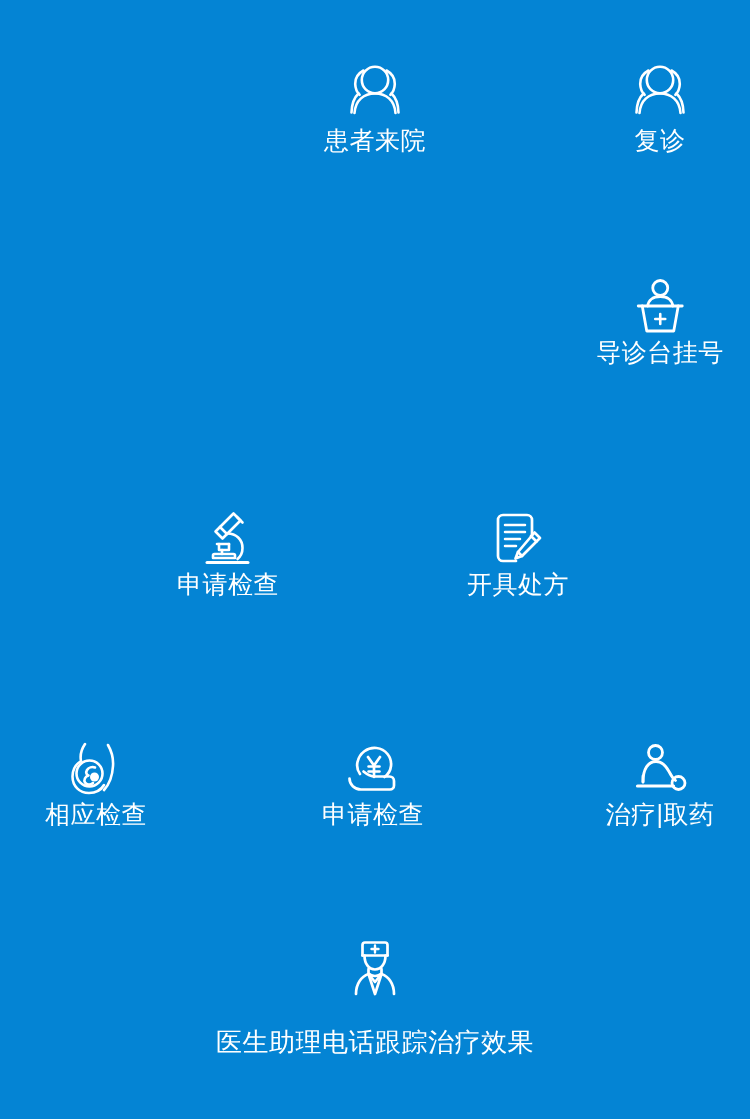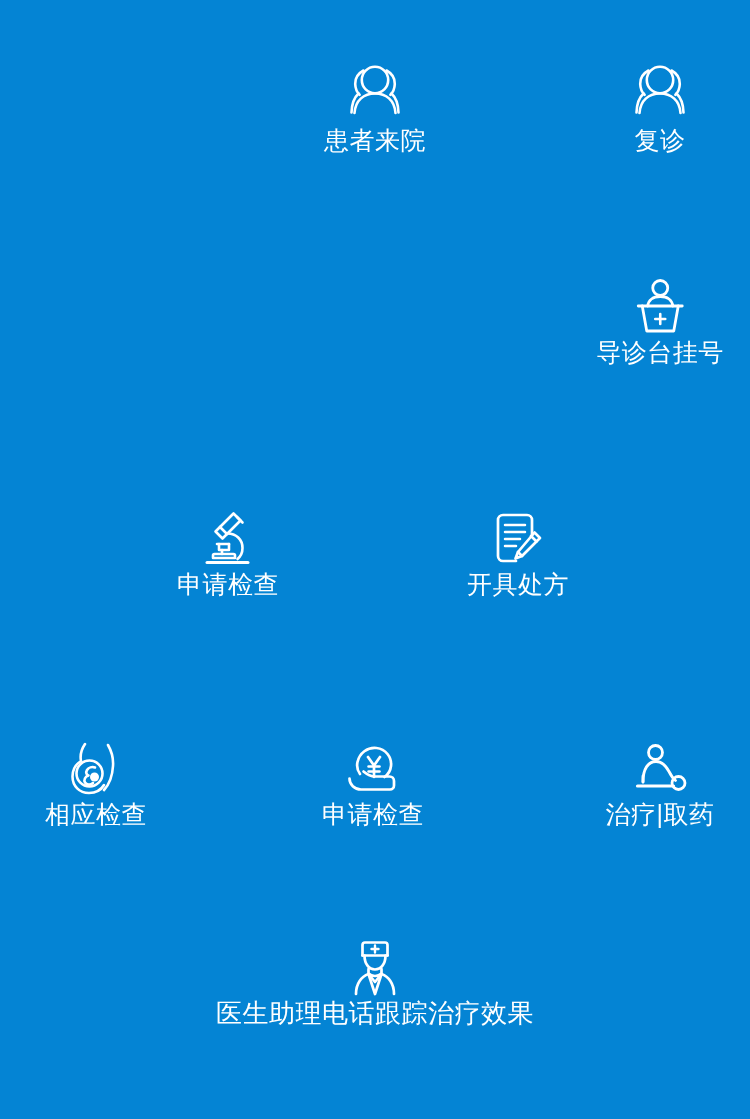--- a/index.html
+++ b/index.html
@@ -165,7 +165,7 @@
     <span class="label">治疗|取药</span>
   </div>
 
-  <div class="node big" style="left:375px; top:938px;">
+  <div class="node big" style="left:375px; top:938px;gap:29px;">
     <span class="icon">
       <svg width="62" height="62" viewBox="0 0 62 62" fill="none" stroke="#ffffff" stroke-width="2.7" stroke-linecap="round" stroke-linejoin="round">
         <path d="M18.5 17.5 V7 A2.5 2.5 0 0 1 21 4.5 H41 A2.5 2.5 0 0 1 43.5 7 V17.5"></path>

